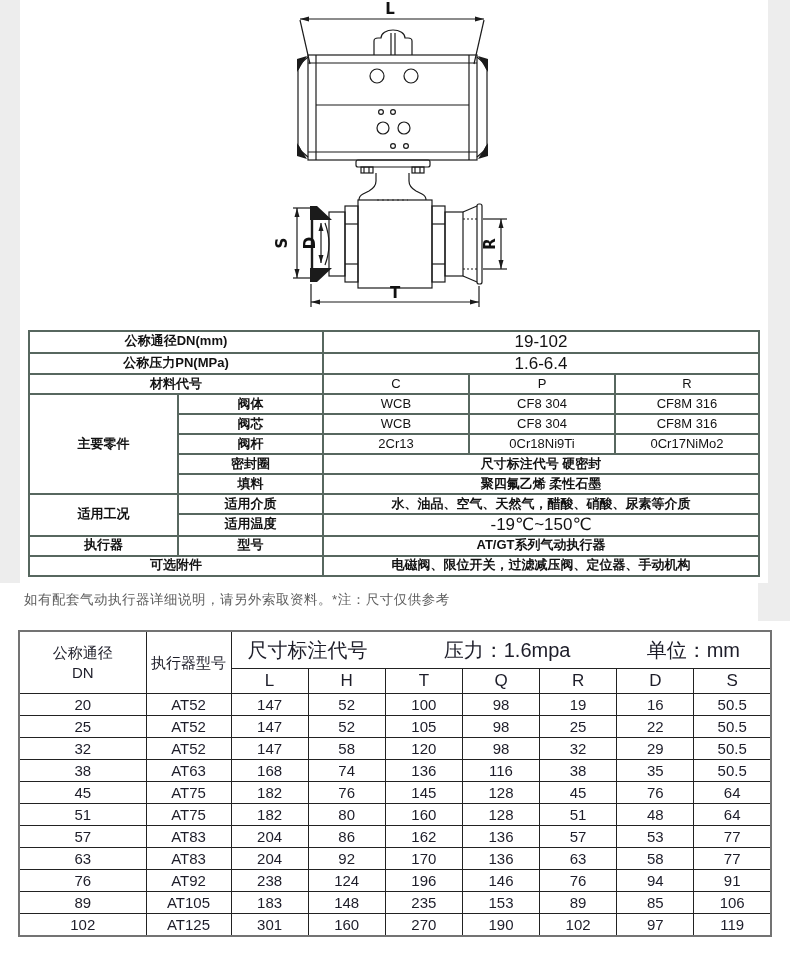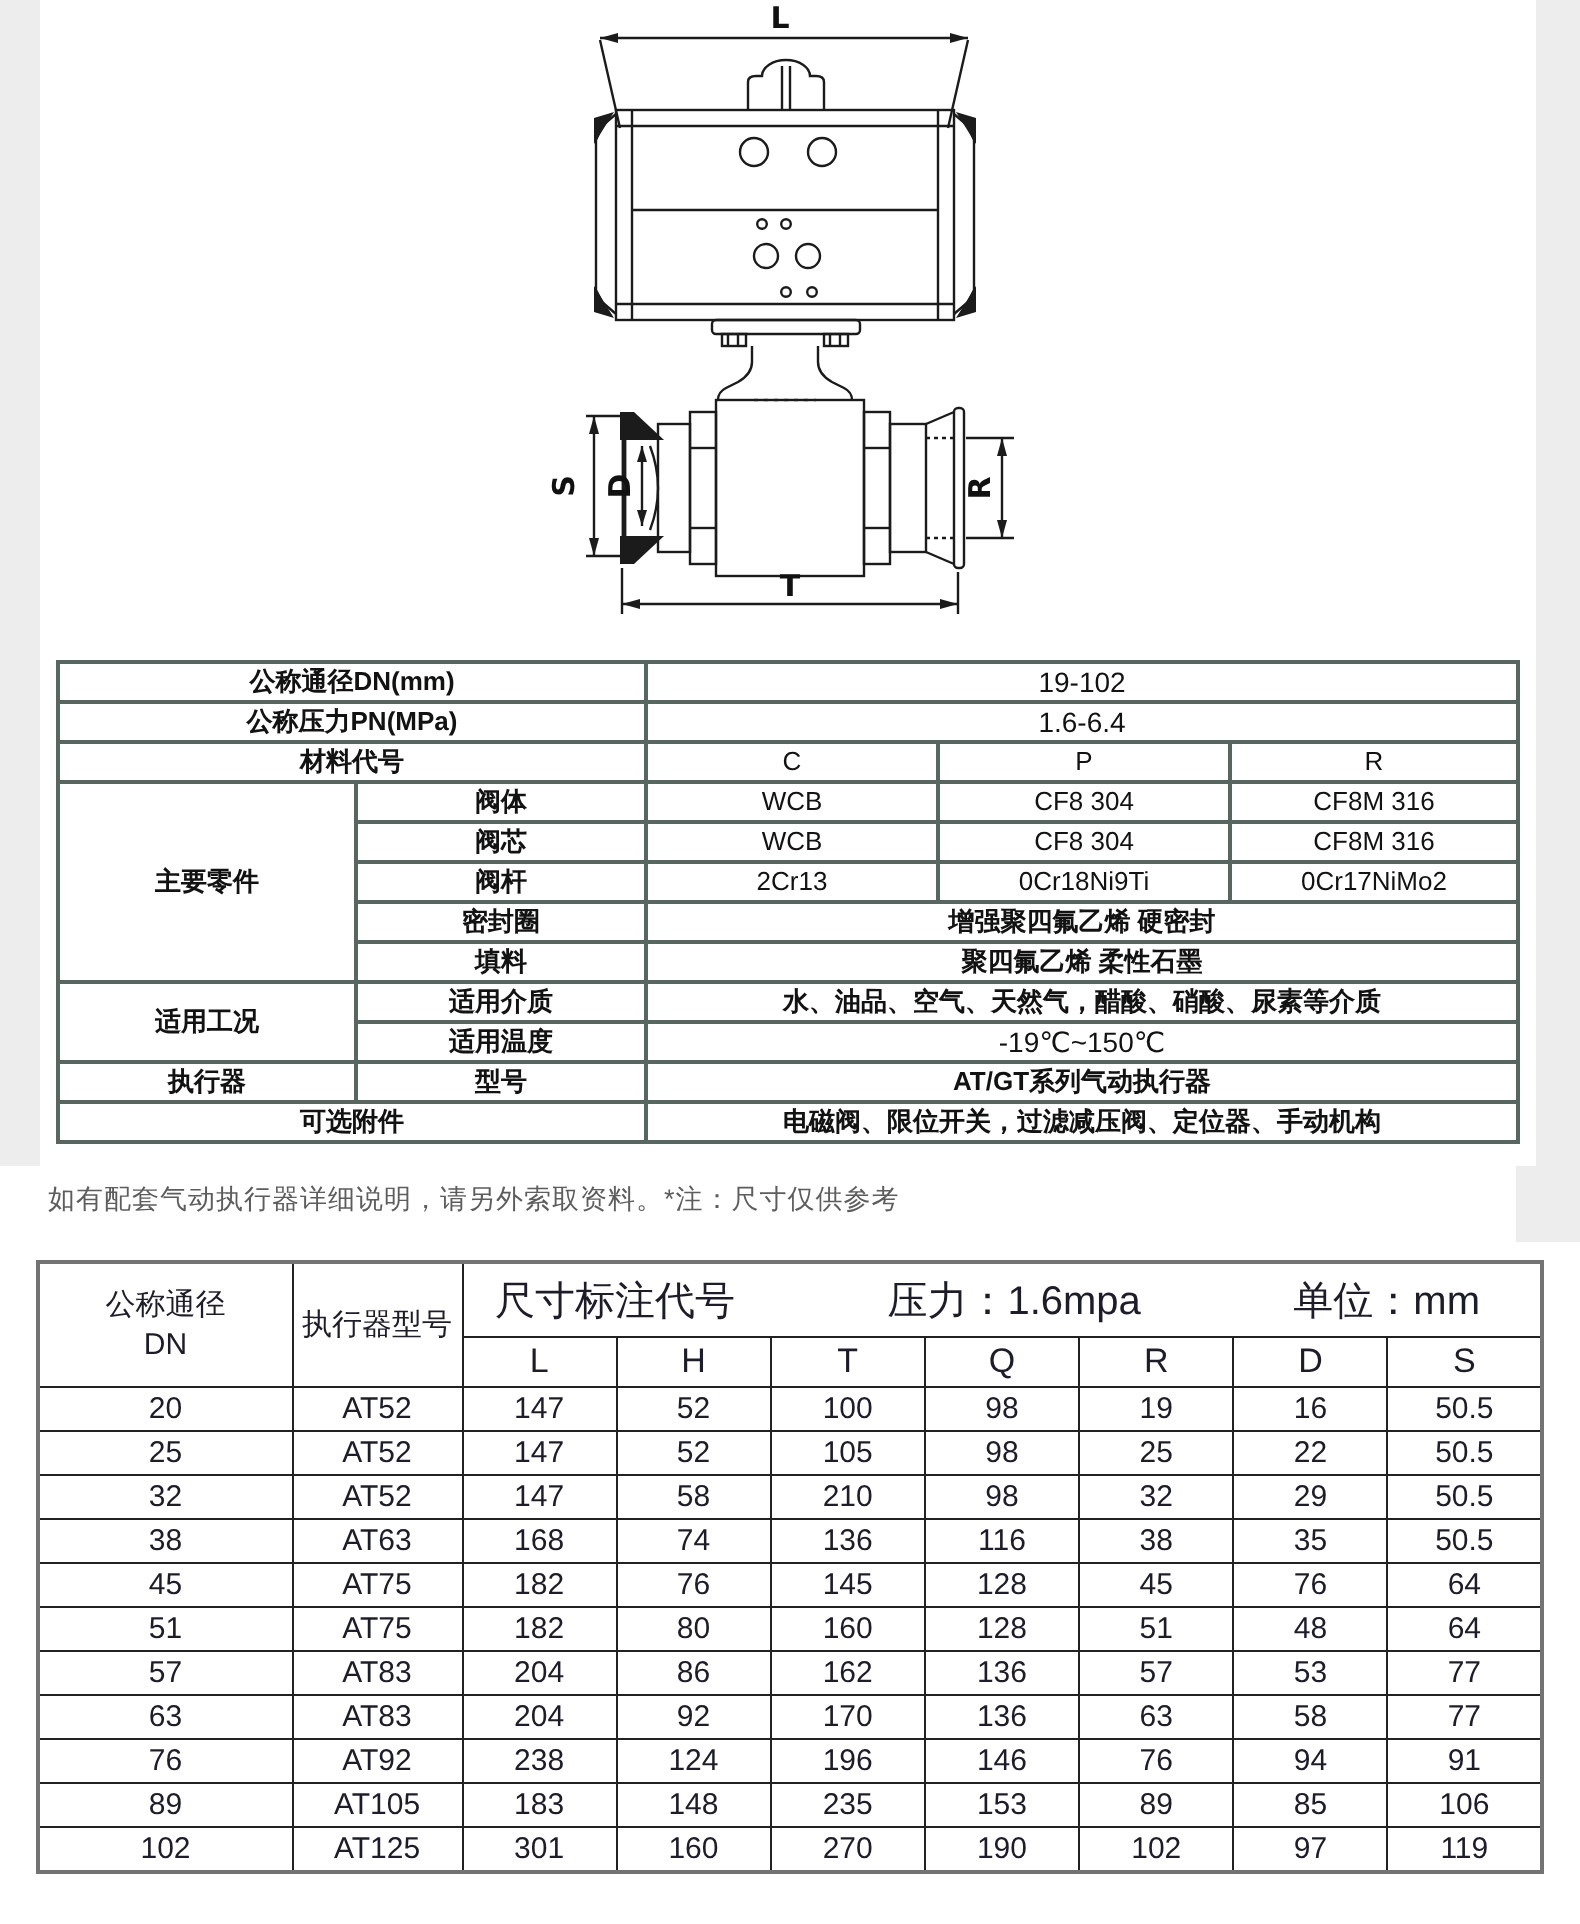--- a/index.html
+++ b/index.html
@@ -27,7 +27,7 @@
   .spec td{border:2px solid var(--spec-border);text-align:center;vertical-align:middle;
            font-size:13px;color:#121212;height:18px;padding:0 20px;line-height:1.15;}
   .spec td.b{font-weight:bold;}
-  .spec td.lg{font-size:14px;}
+  .spec td.lg{font-size:17px;}
 
   
   .note{position:absolute;left:24px;top:591px;font-size:13.5px;color:var(--note-text);

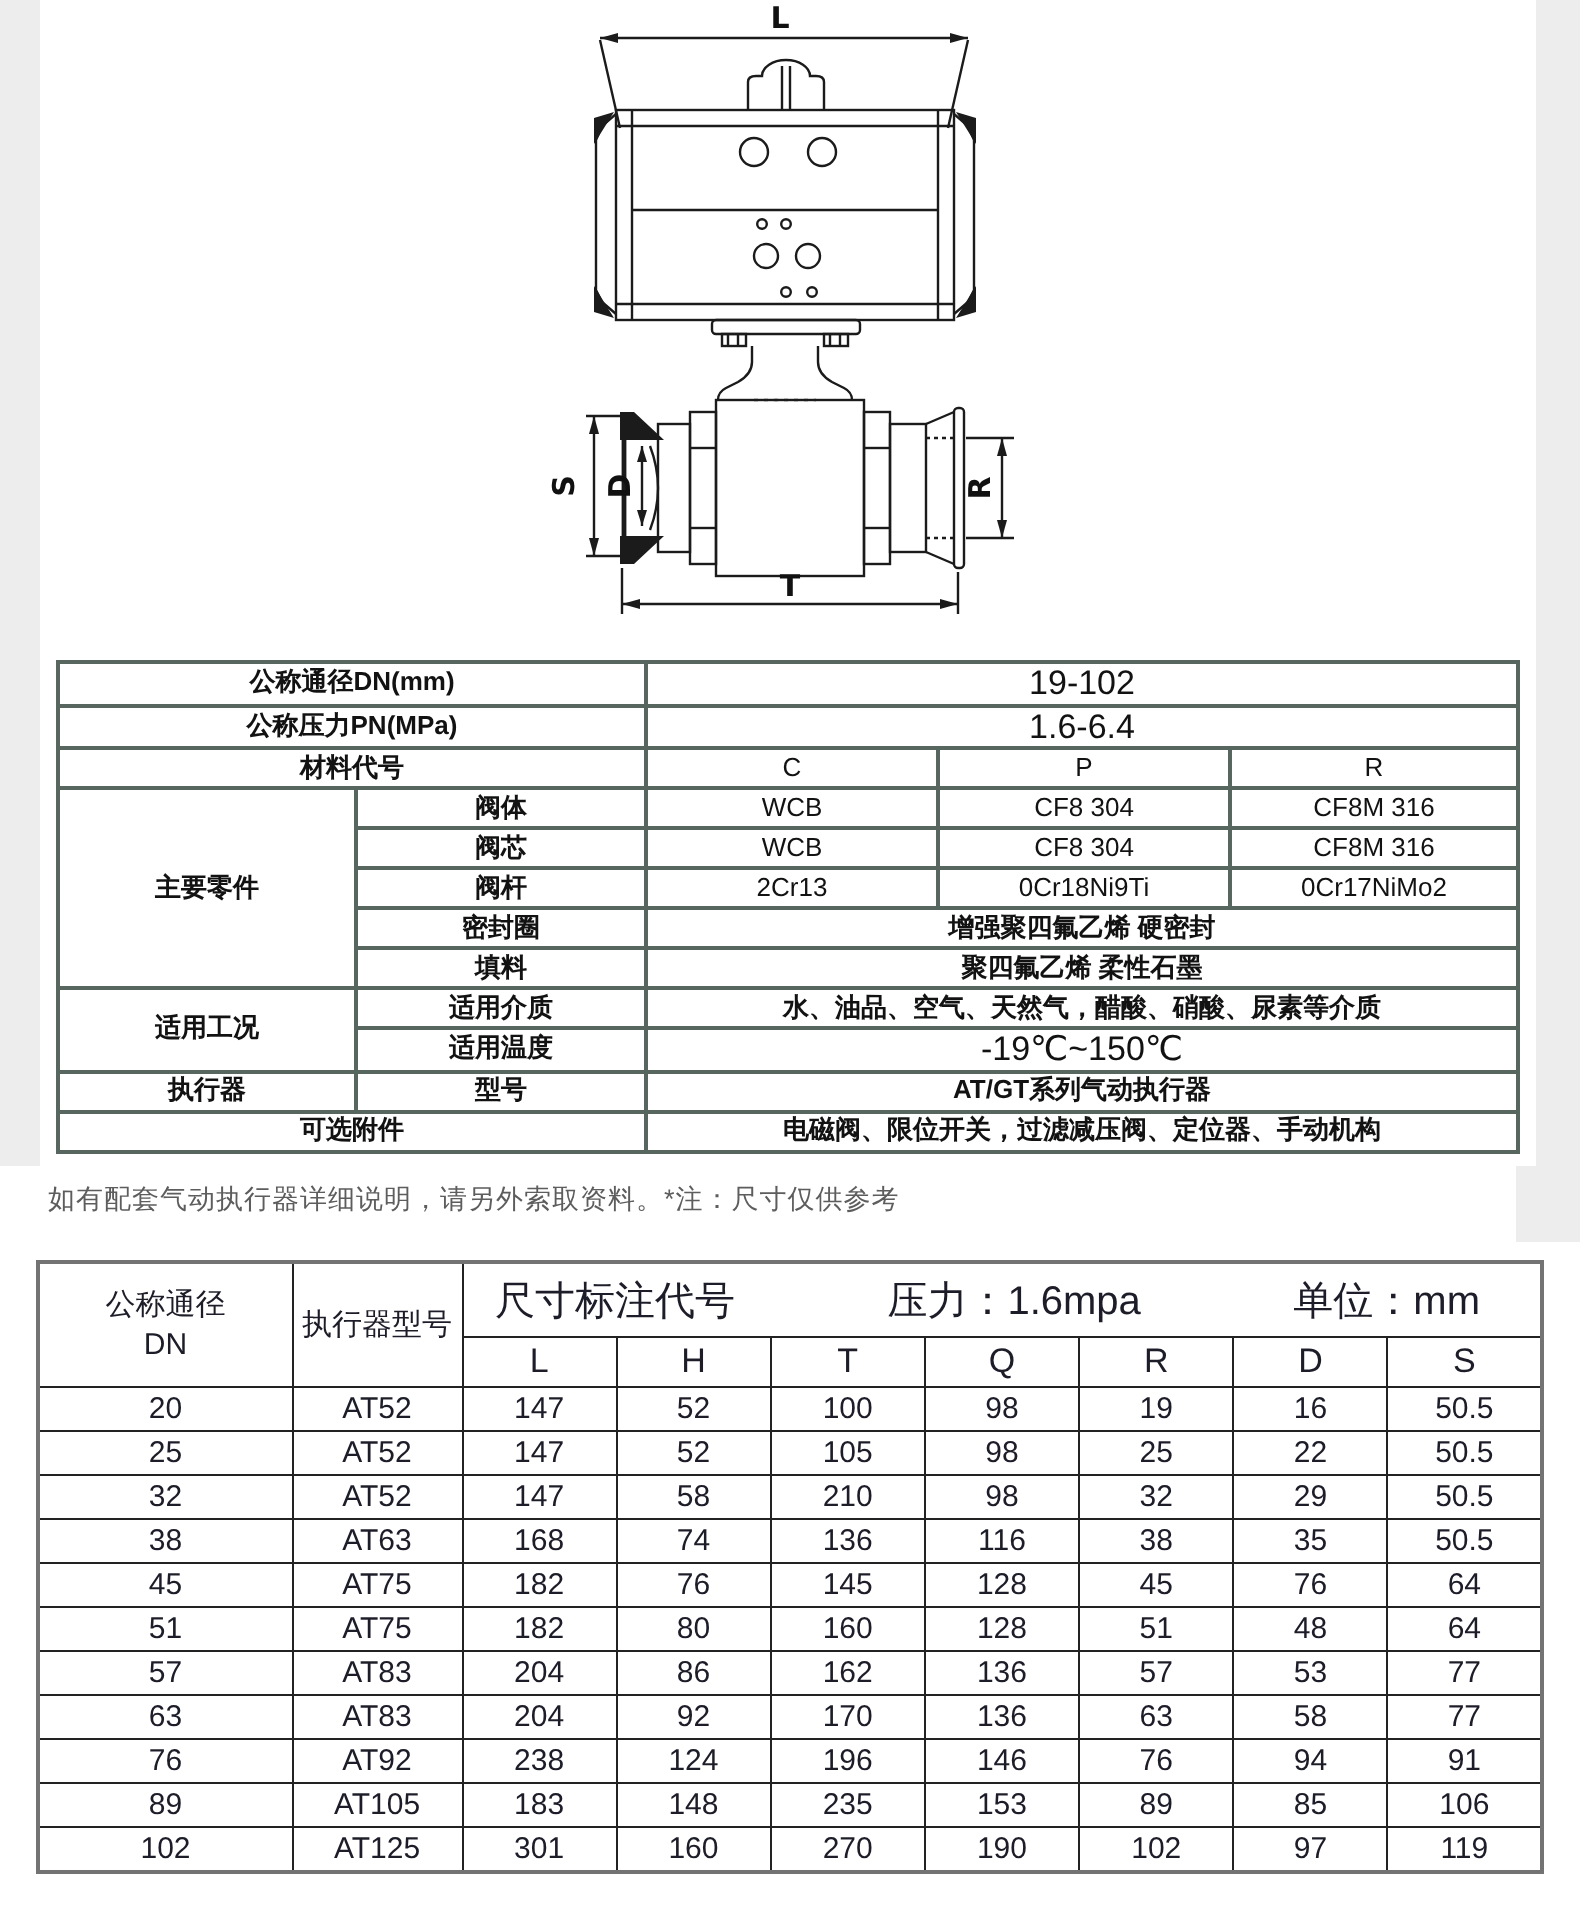--- a/index.html
+++ b/index.html
@@ -203,7 +203,7 @@
         </tr>
         <tr>
           <td class="b ">密封圈</td>
-          <td colspan="3" class="b ">增强聚四氟乙烯 硬密封</td>
+          <td colspan="3" class="b ">尺寸标注代号 硬密封</td>
         </tr>
         <tr>
           <td class="b ">填料</td>

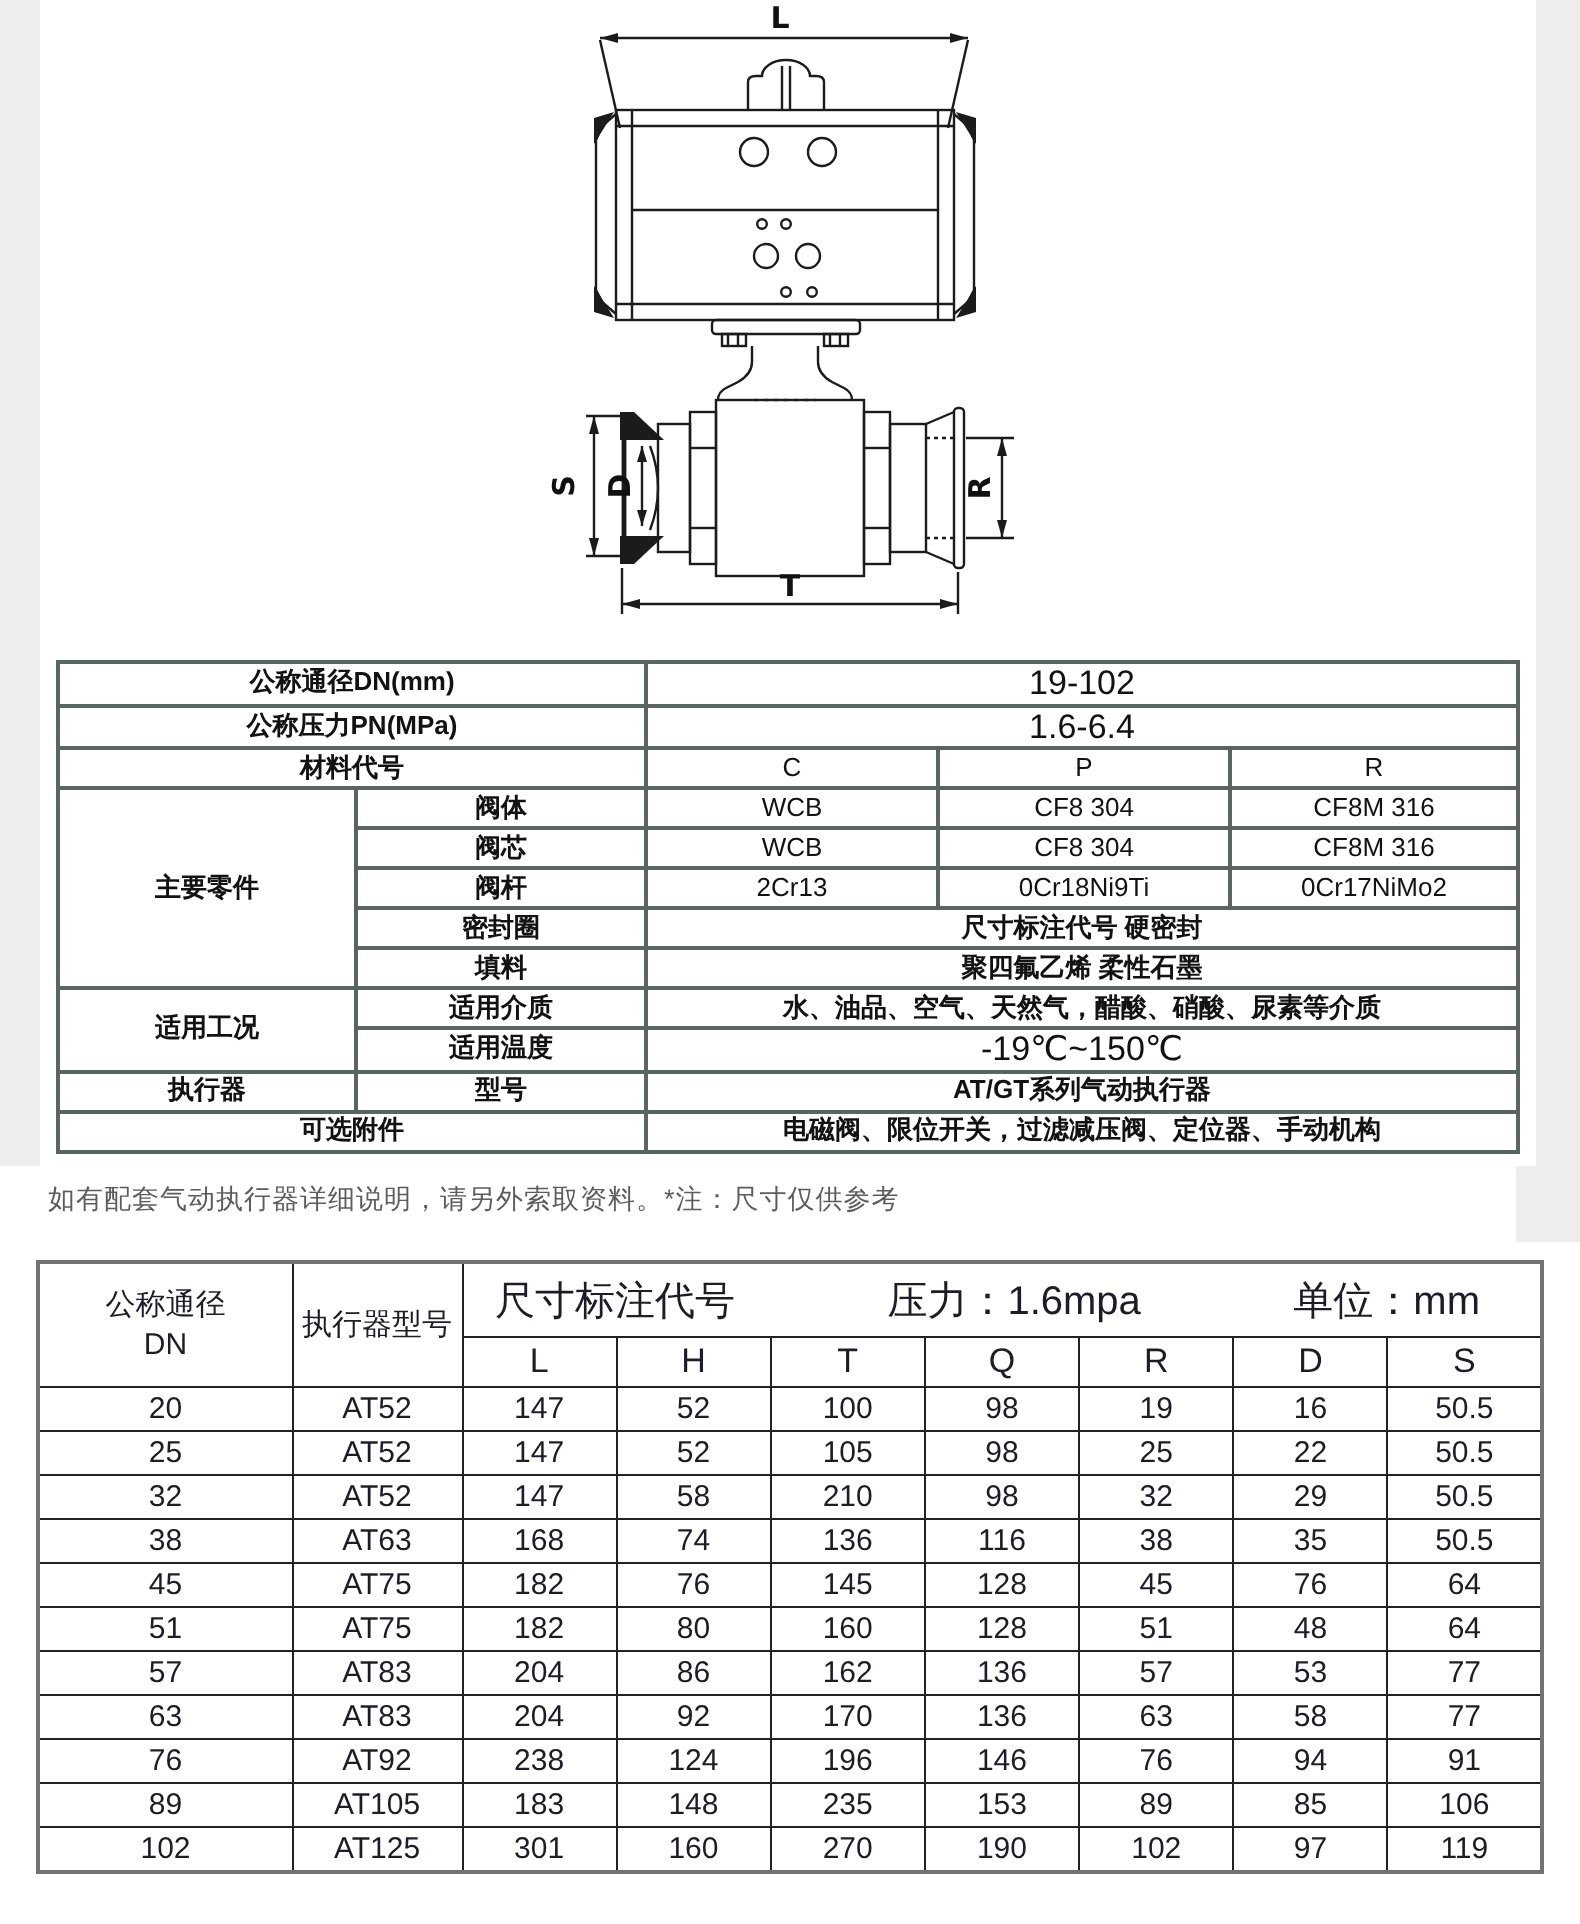--- a/index.html
+++ b/index.html
@@ -294,7 +294,7 @@
           <td>AT52</td>
           <td>147</td>
           <td>58</td>
-          <td>210</td>
+          <td>120</td>
           <td>98</td>
           <td>32</td>
           <td>29</td>

